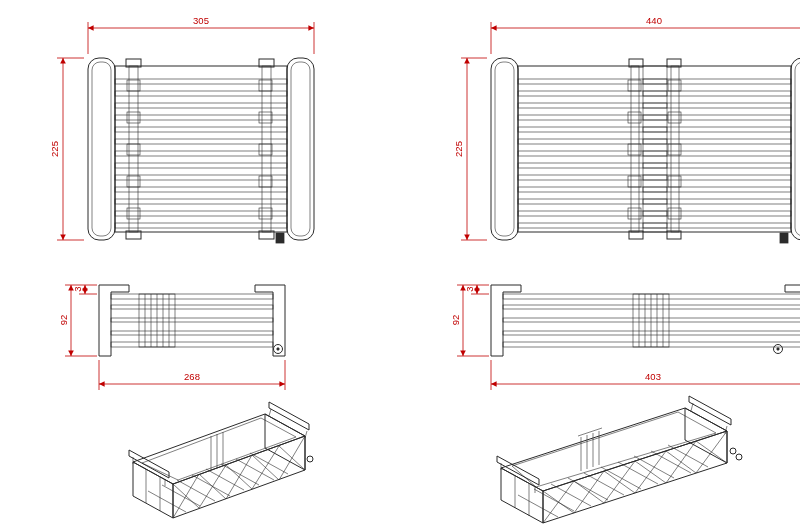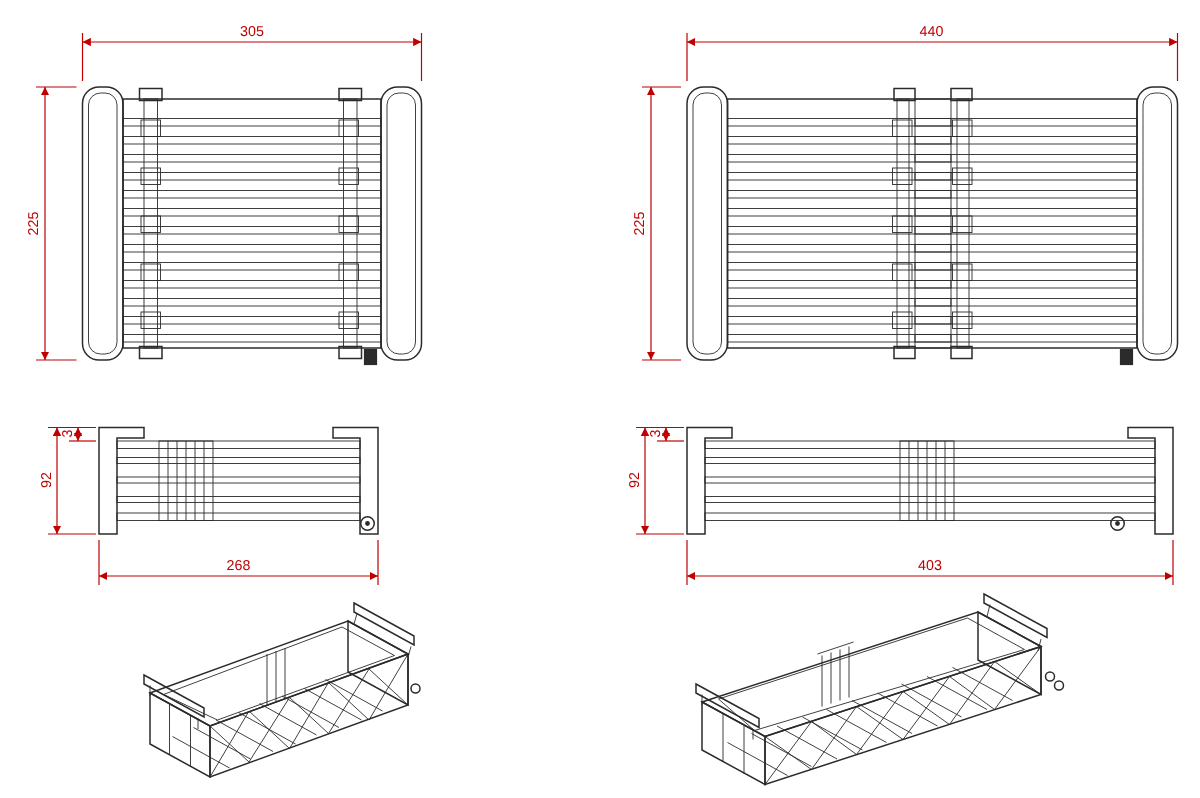--- a/index.html
+++ b/index.html
@@ -9,7 +9,7 @@
     font-family: "Liberation Sans", sans-serif;
     overflow:hidden;
   }
-  .canvas { position:relative; width:724px; height:532px; }
+  .canvas { position:relative; width:724px; height:532px;margin-left:33px; }
   svg { display:block; }
   .ln     { stroke: var(--color-line, #2b2b2b); stroke-width:1;   fill:none; }
   .lnthin { stroke: var(--color-line, #2b2b2b); stroke-width:0.6; fill:none; }

